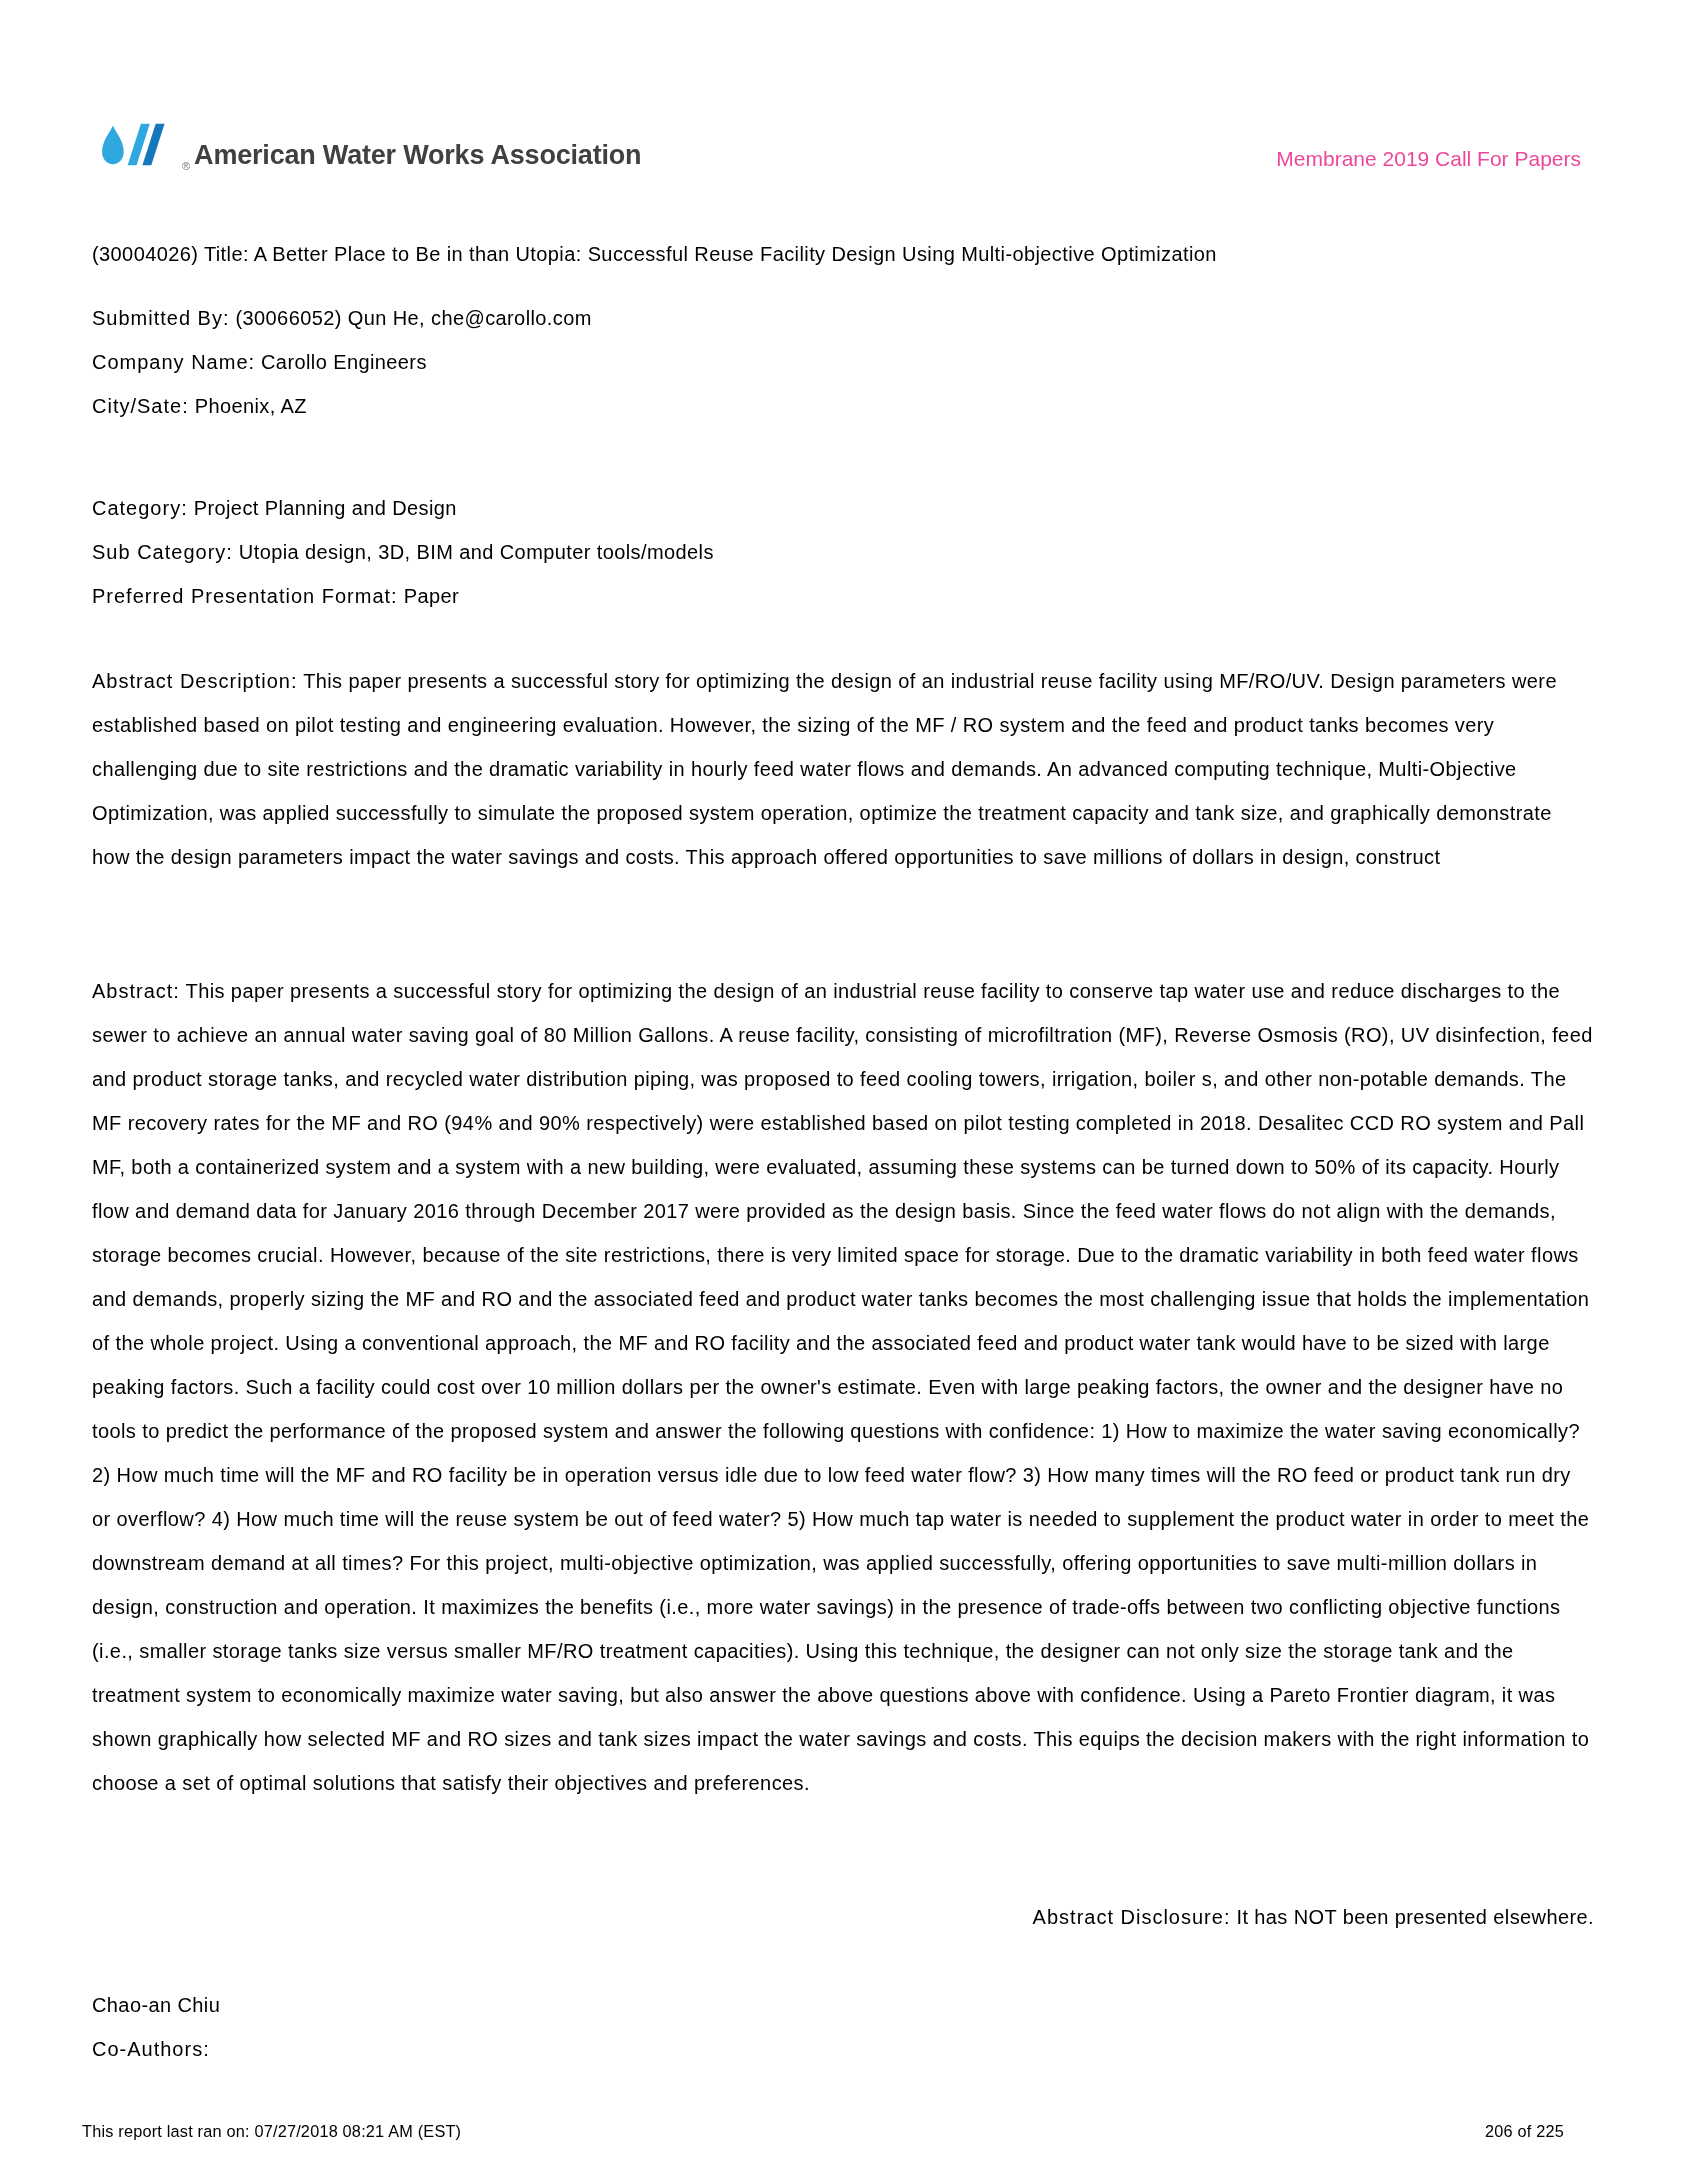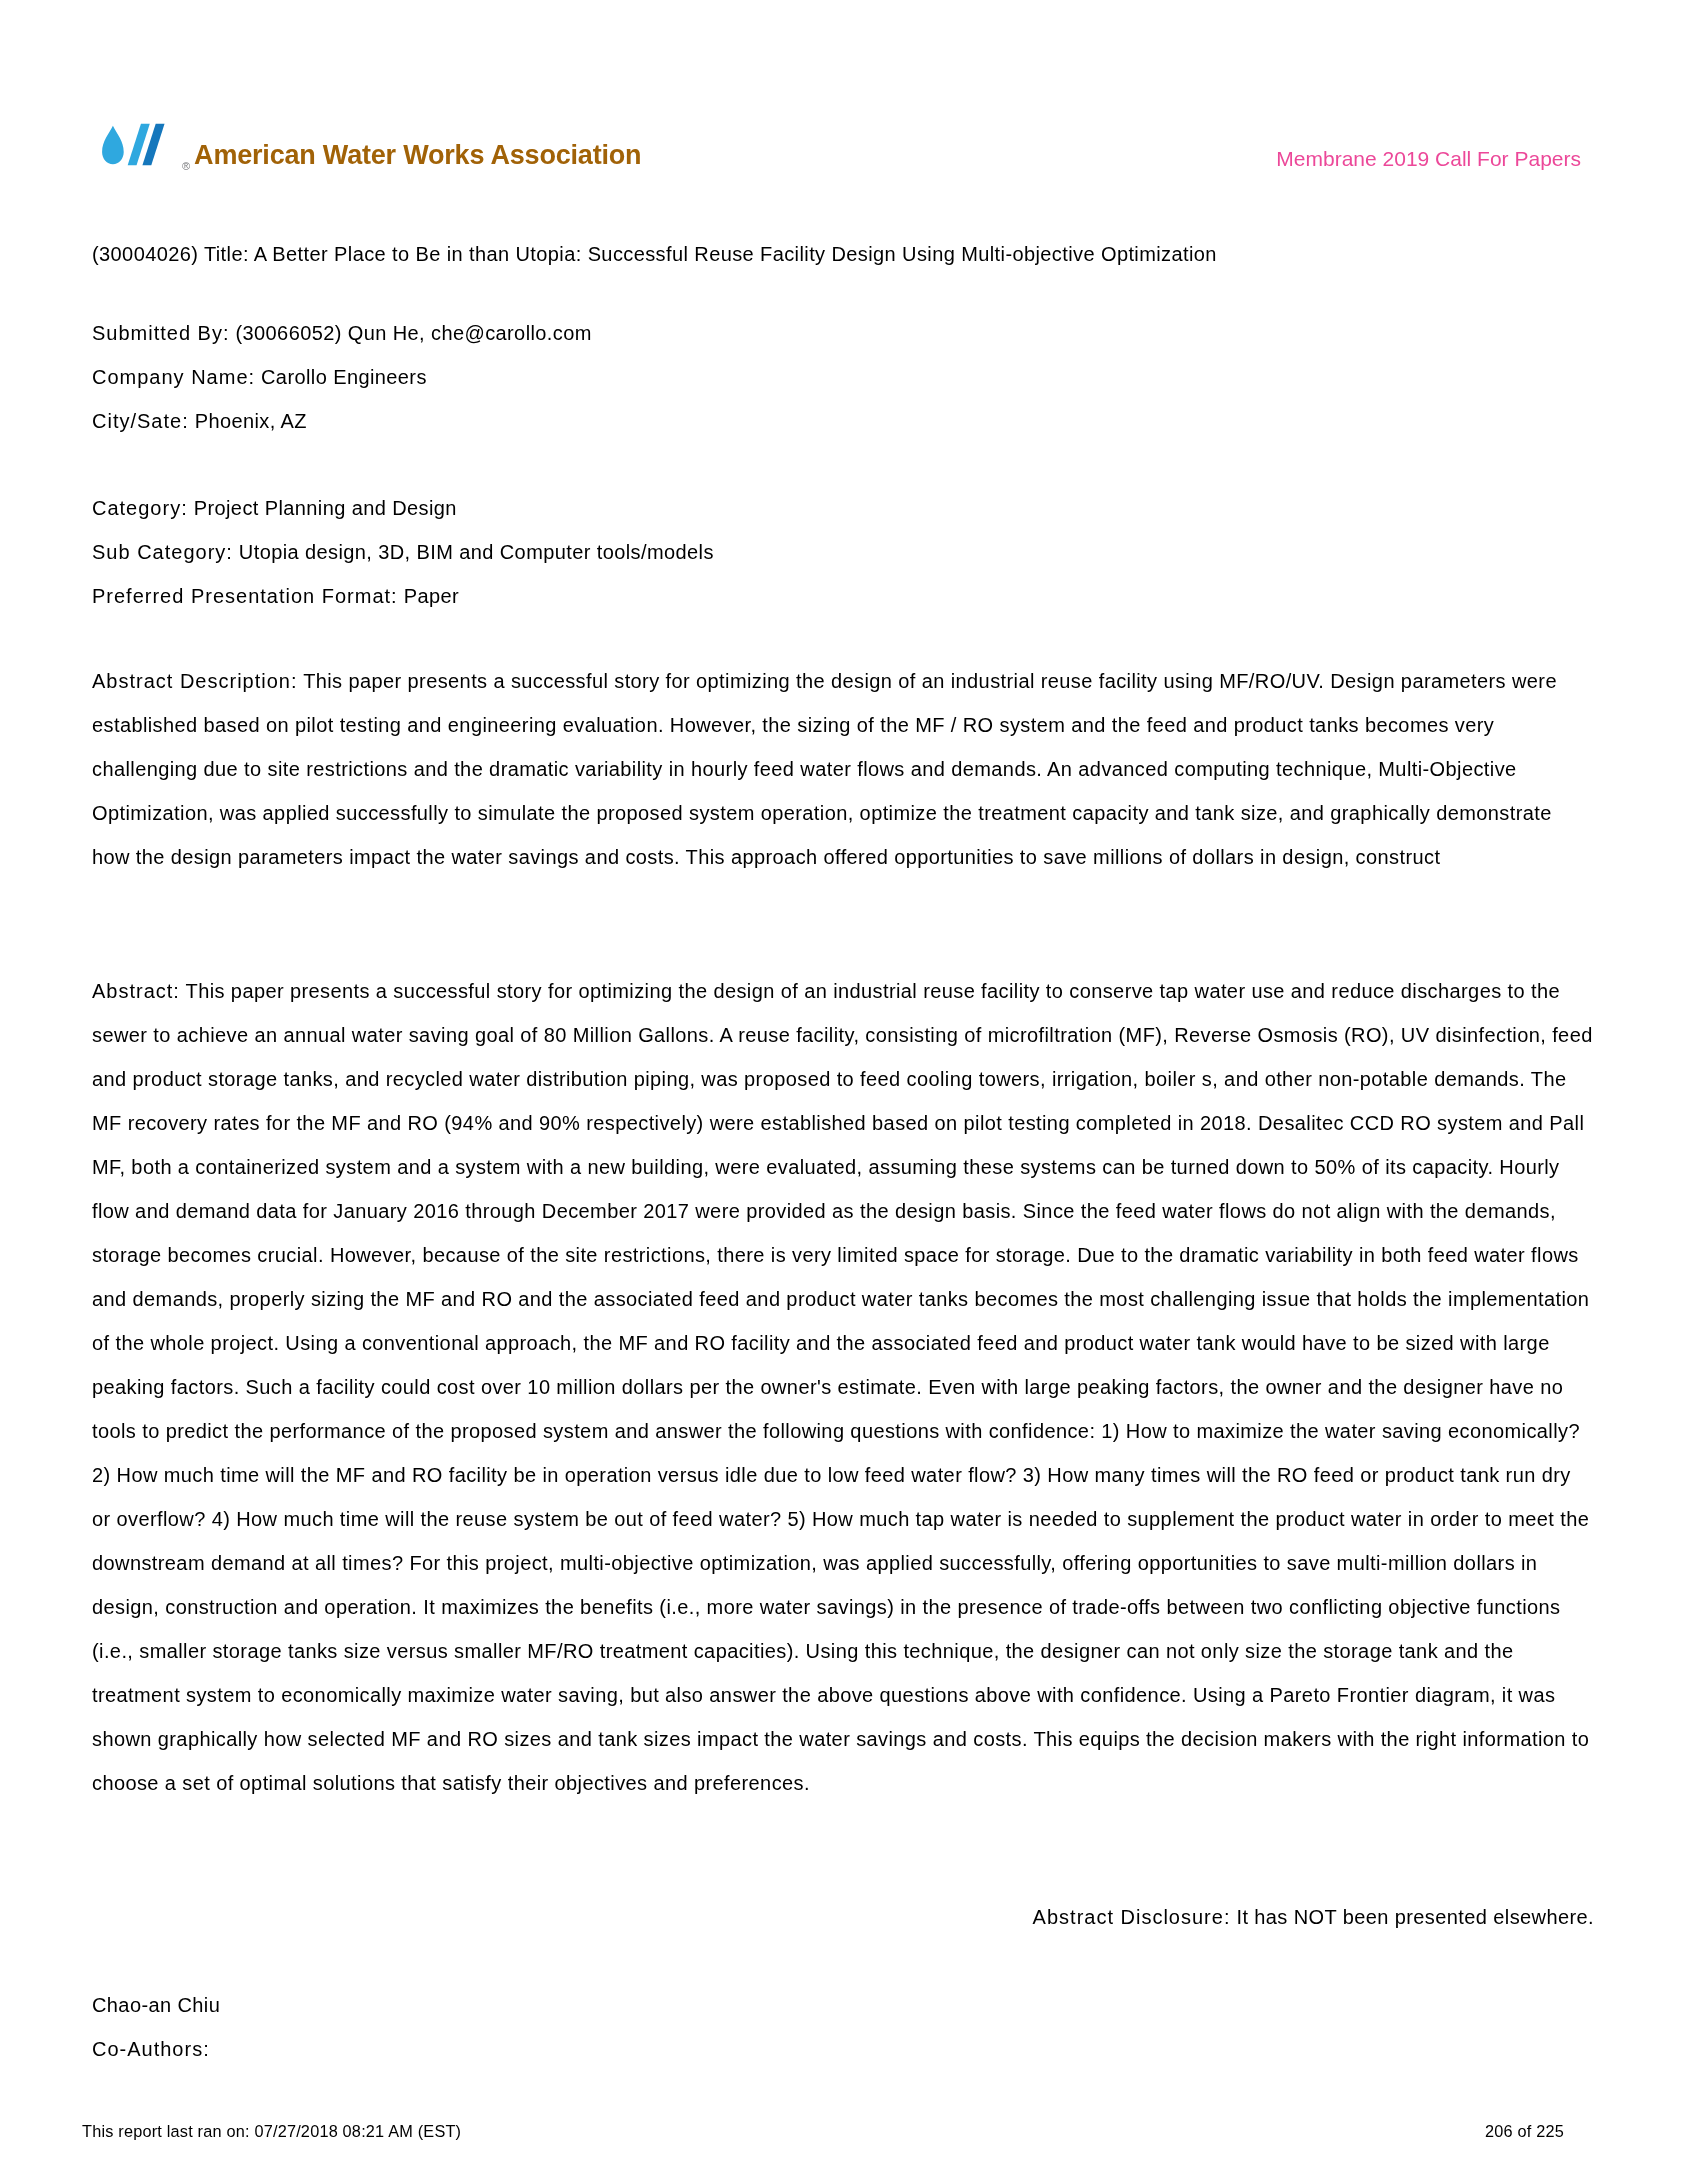--- a/index.html
+++ b/index.html
@@ -23,7 +23,7 @@
     padding-bottom:4px;
   }
   .logo-text {
-    color:#a16207;
+    color:#404040;
     font-size:27px;
     font-weight:600;
     letter-spacing:-0.2px;

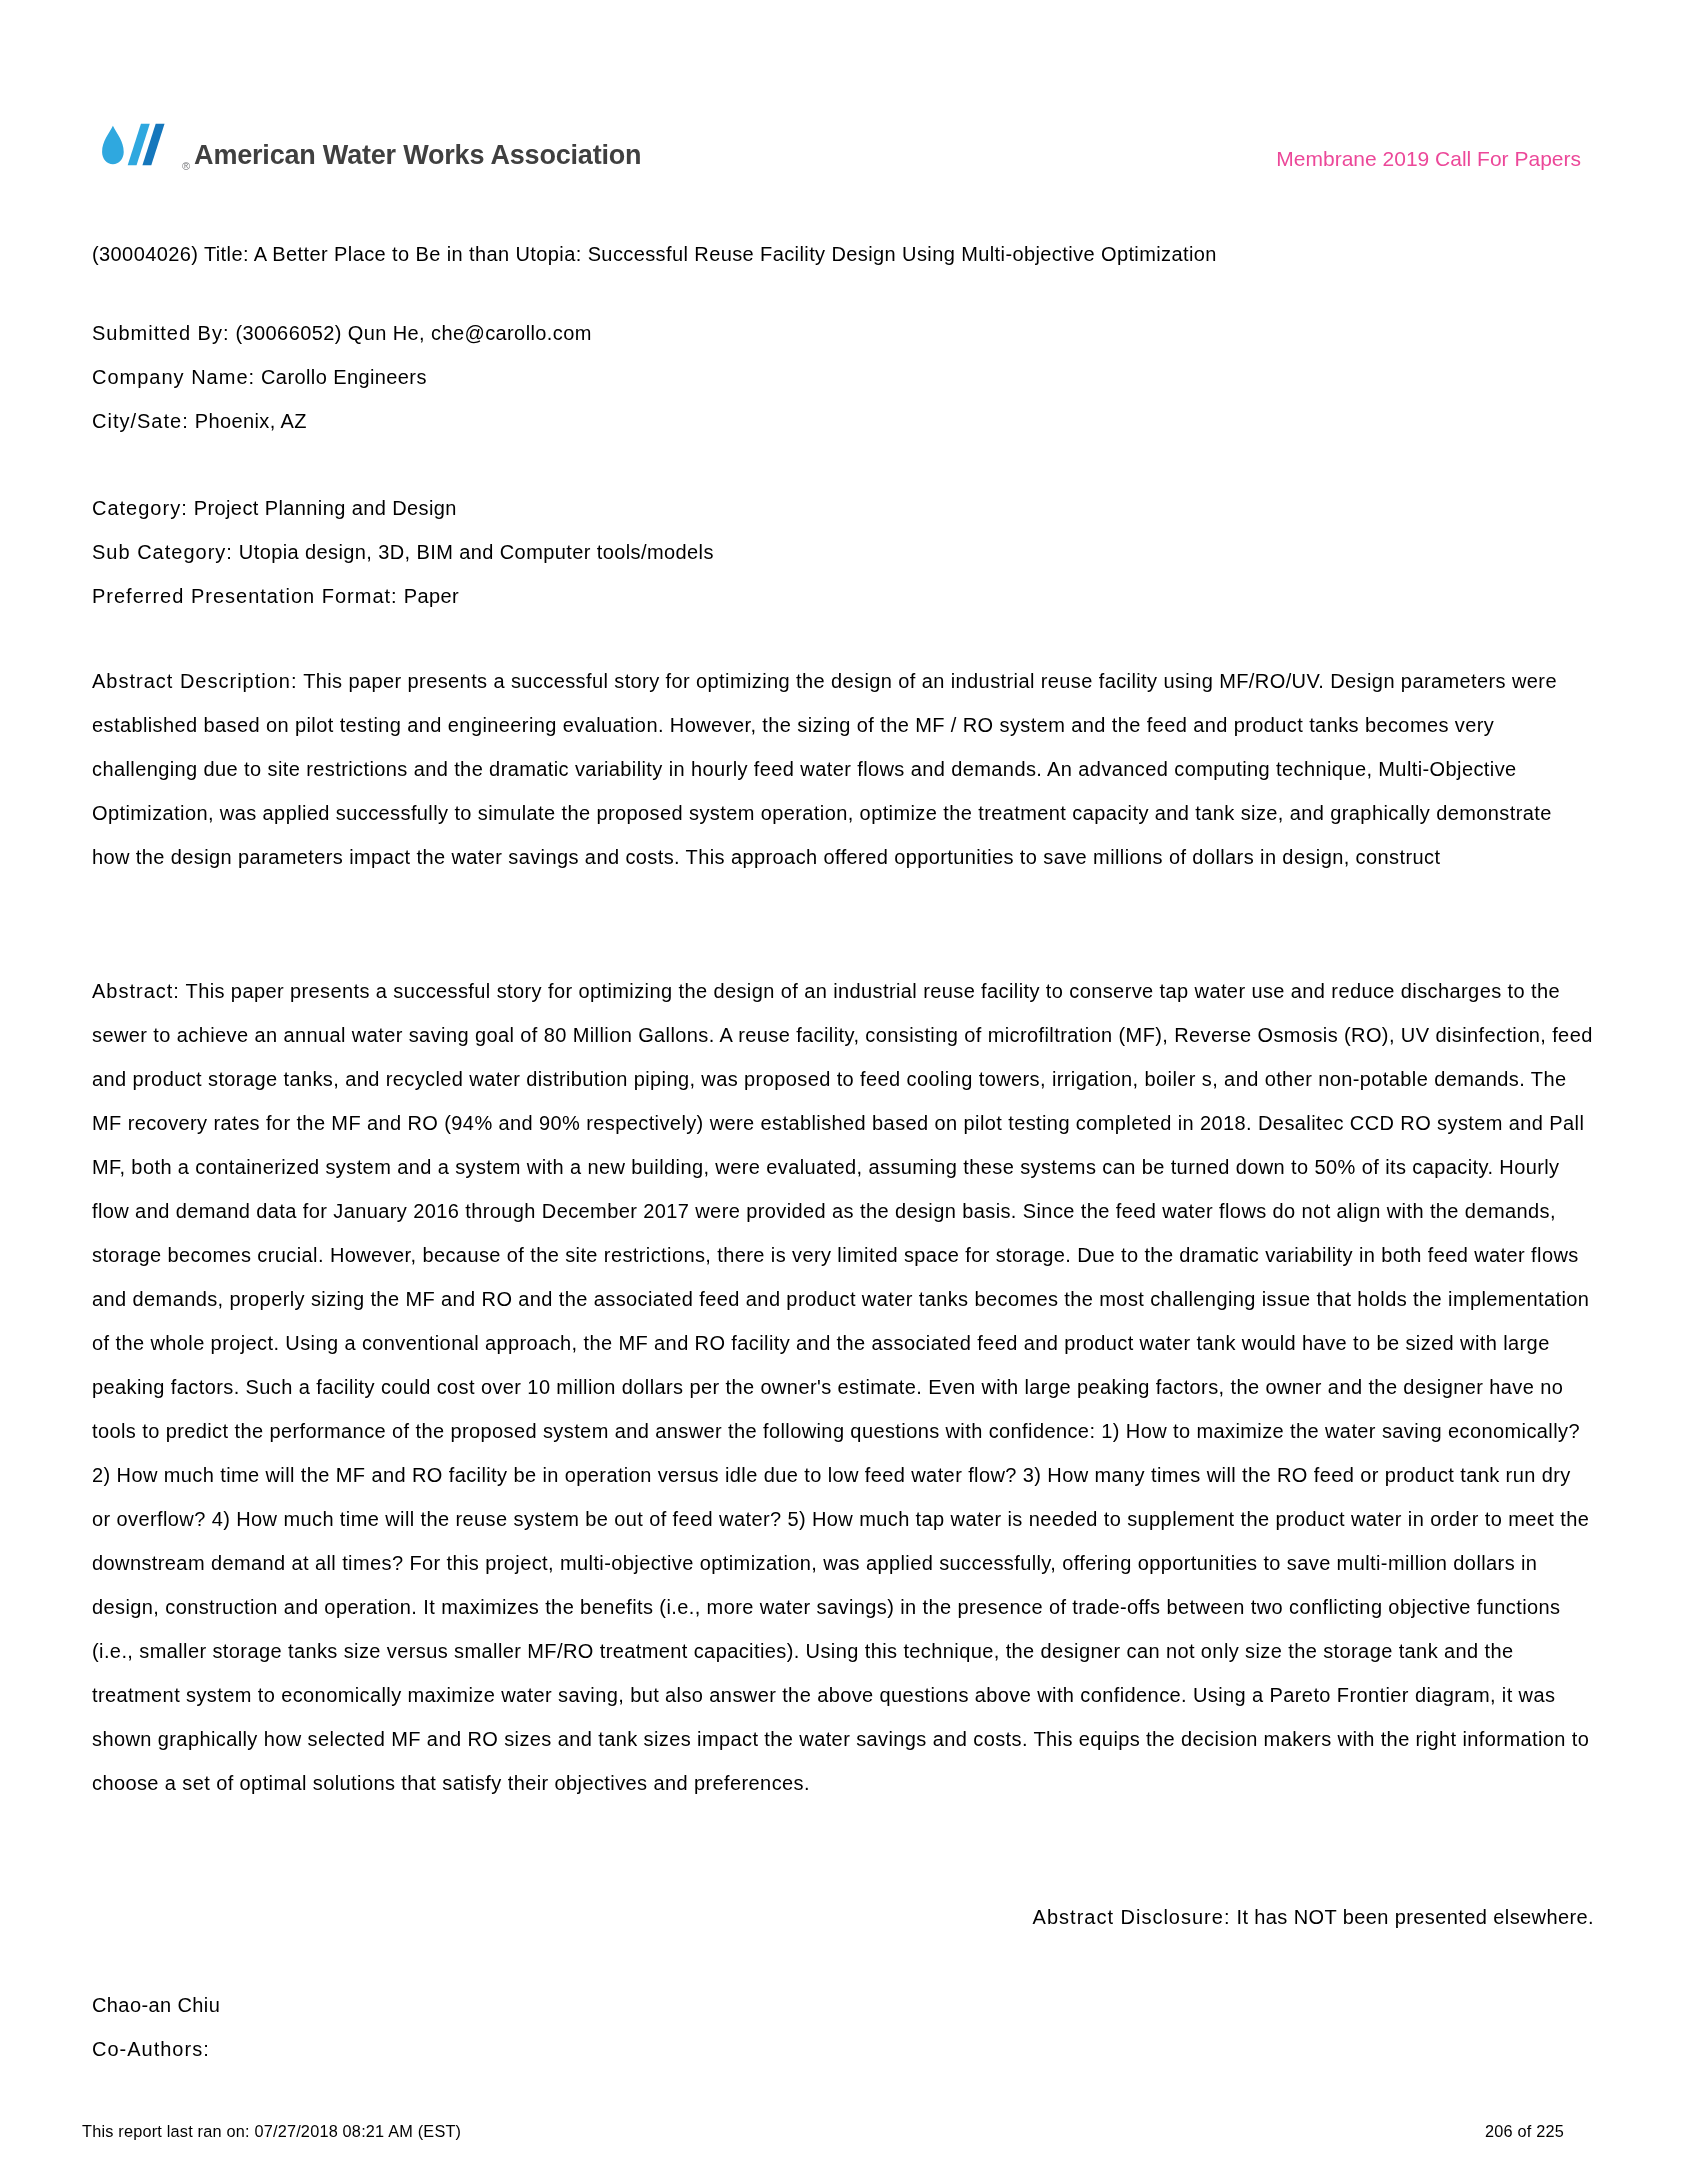--- a/index.html
+++ b/index.html
@@ -47,7 +47,7 @@
   .sec p { margin:0; }
   .lbl { letter-spacing:1px; }
   .sec-title       { top:232px; }
-  .sec-submission  { top:311px; }
+  .sec-submission  { top:296px; }
   .sec-class       { top:486px; }
   .sec-absdesc     { top:659px; }
   .sec-abstract    { top:969px; }

